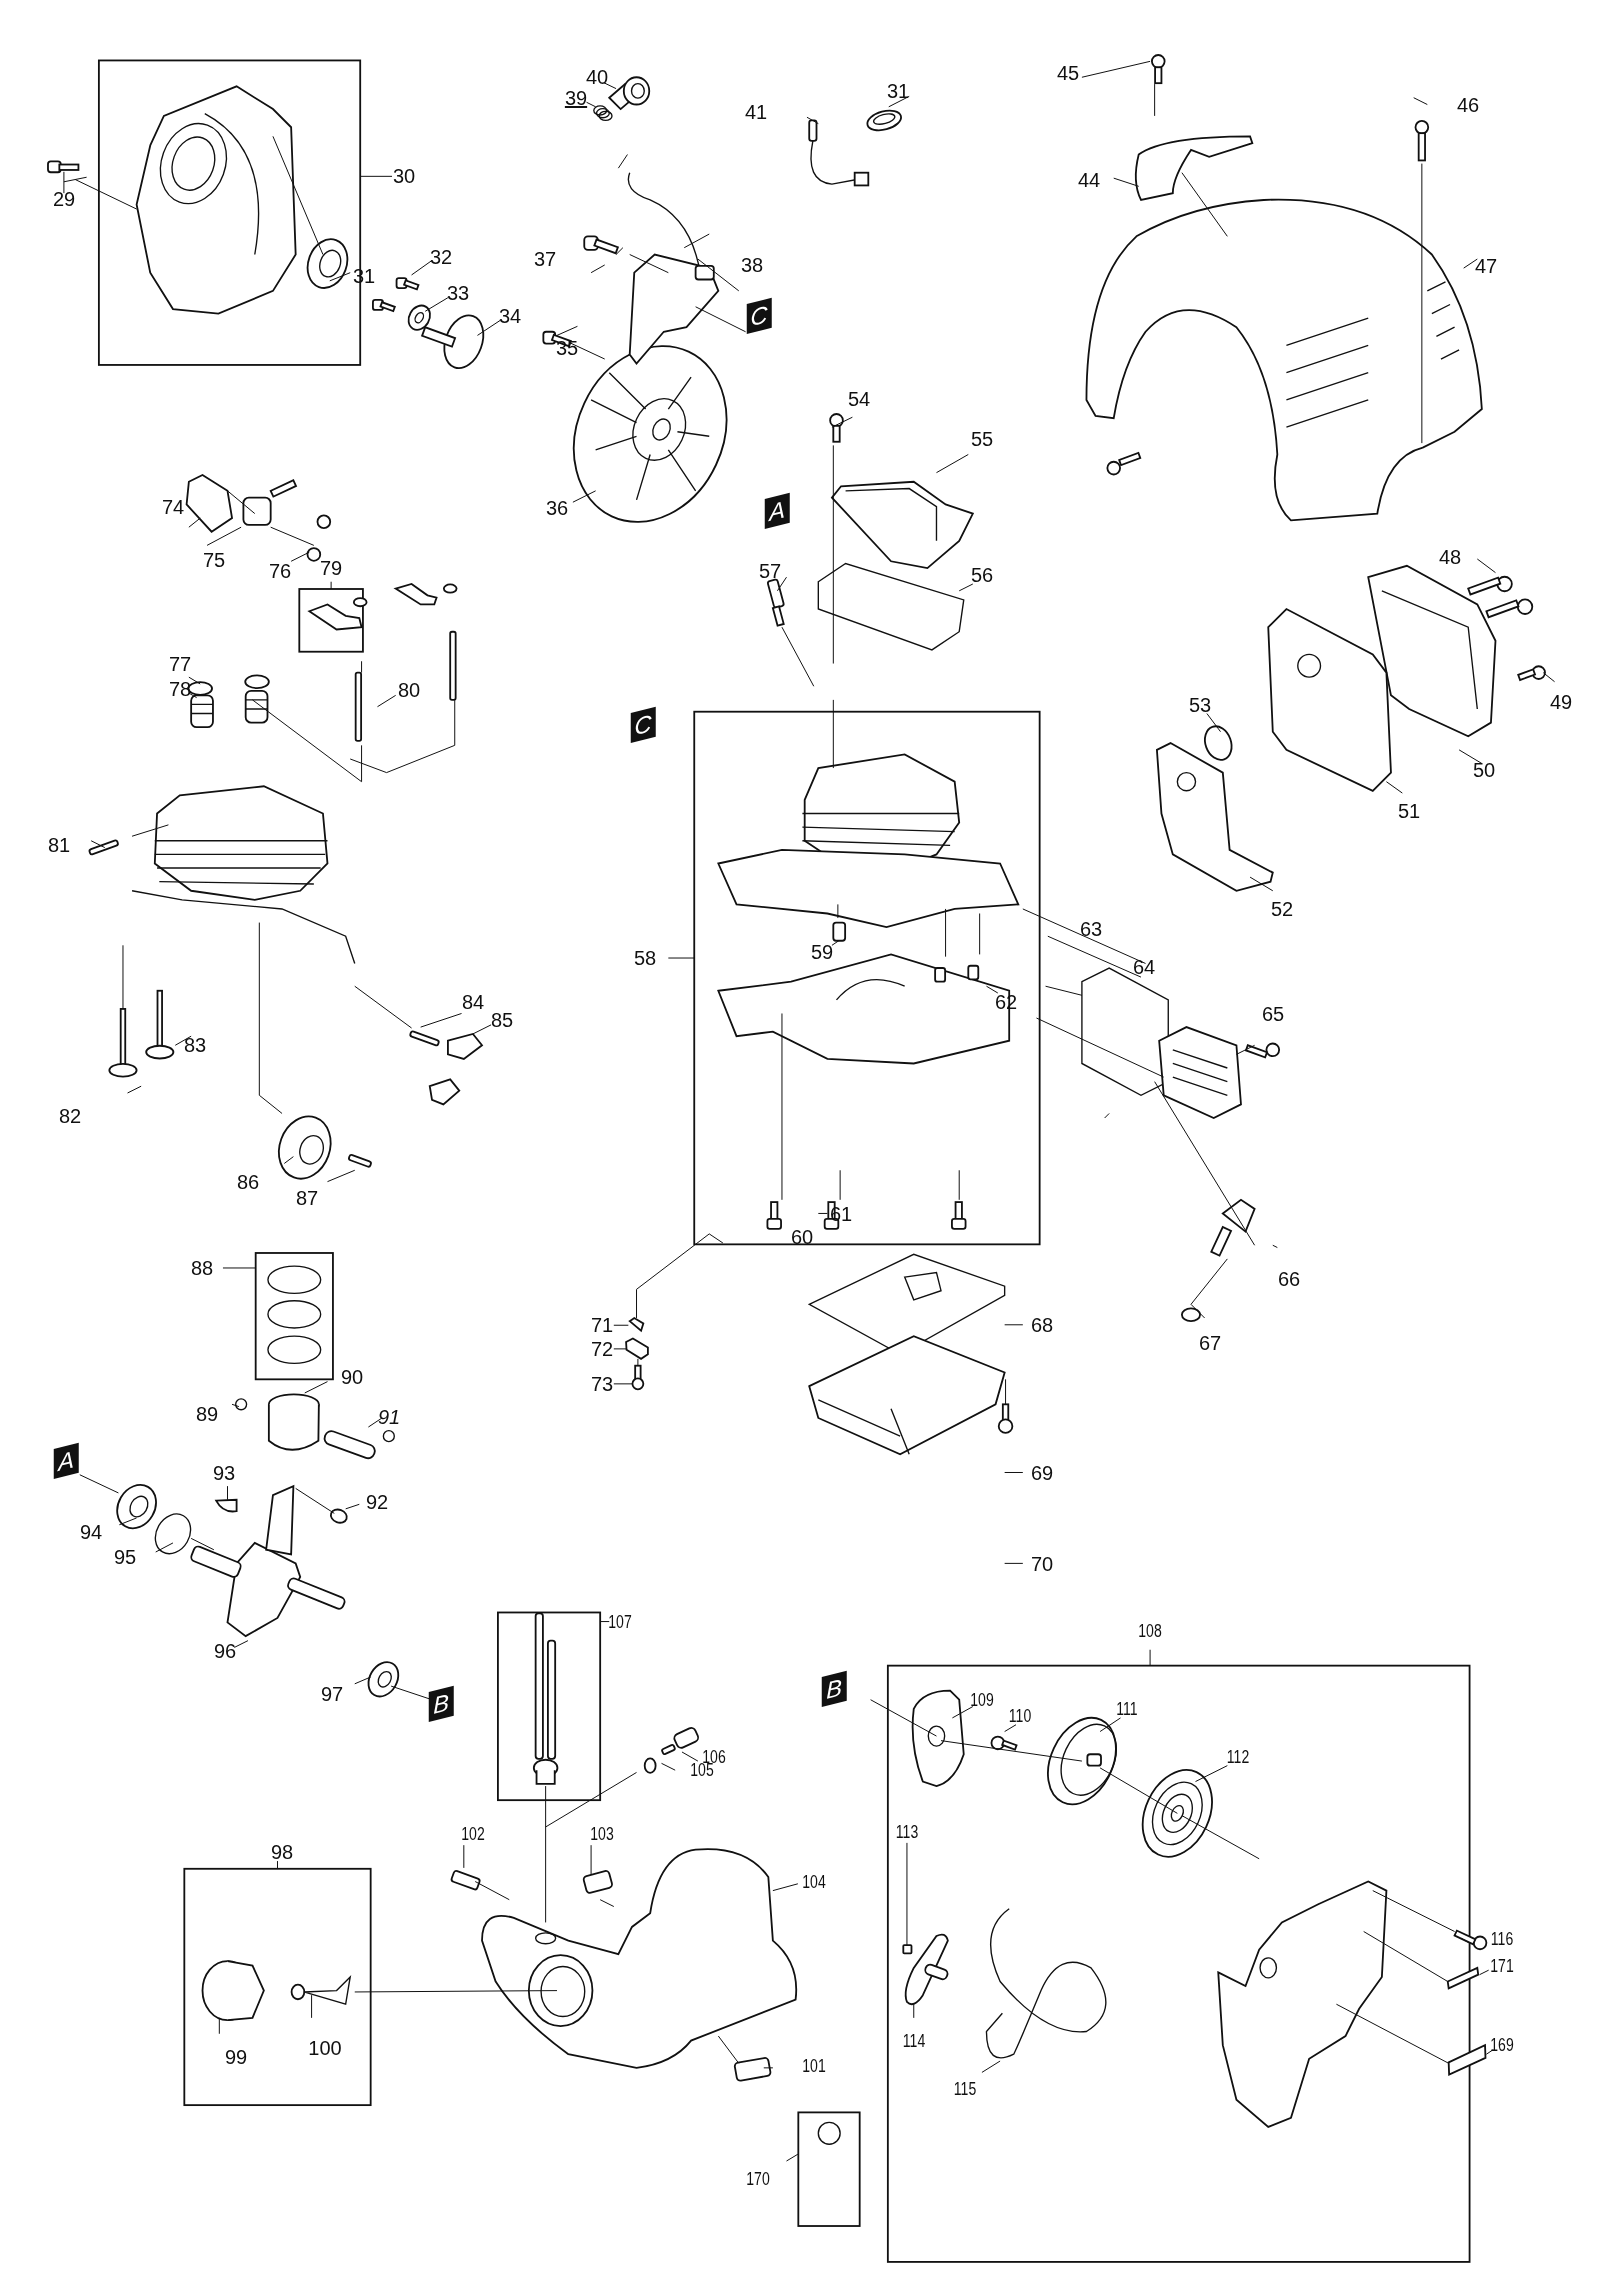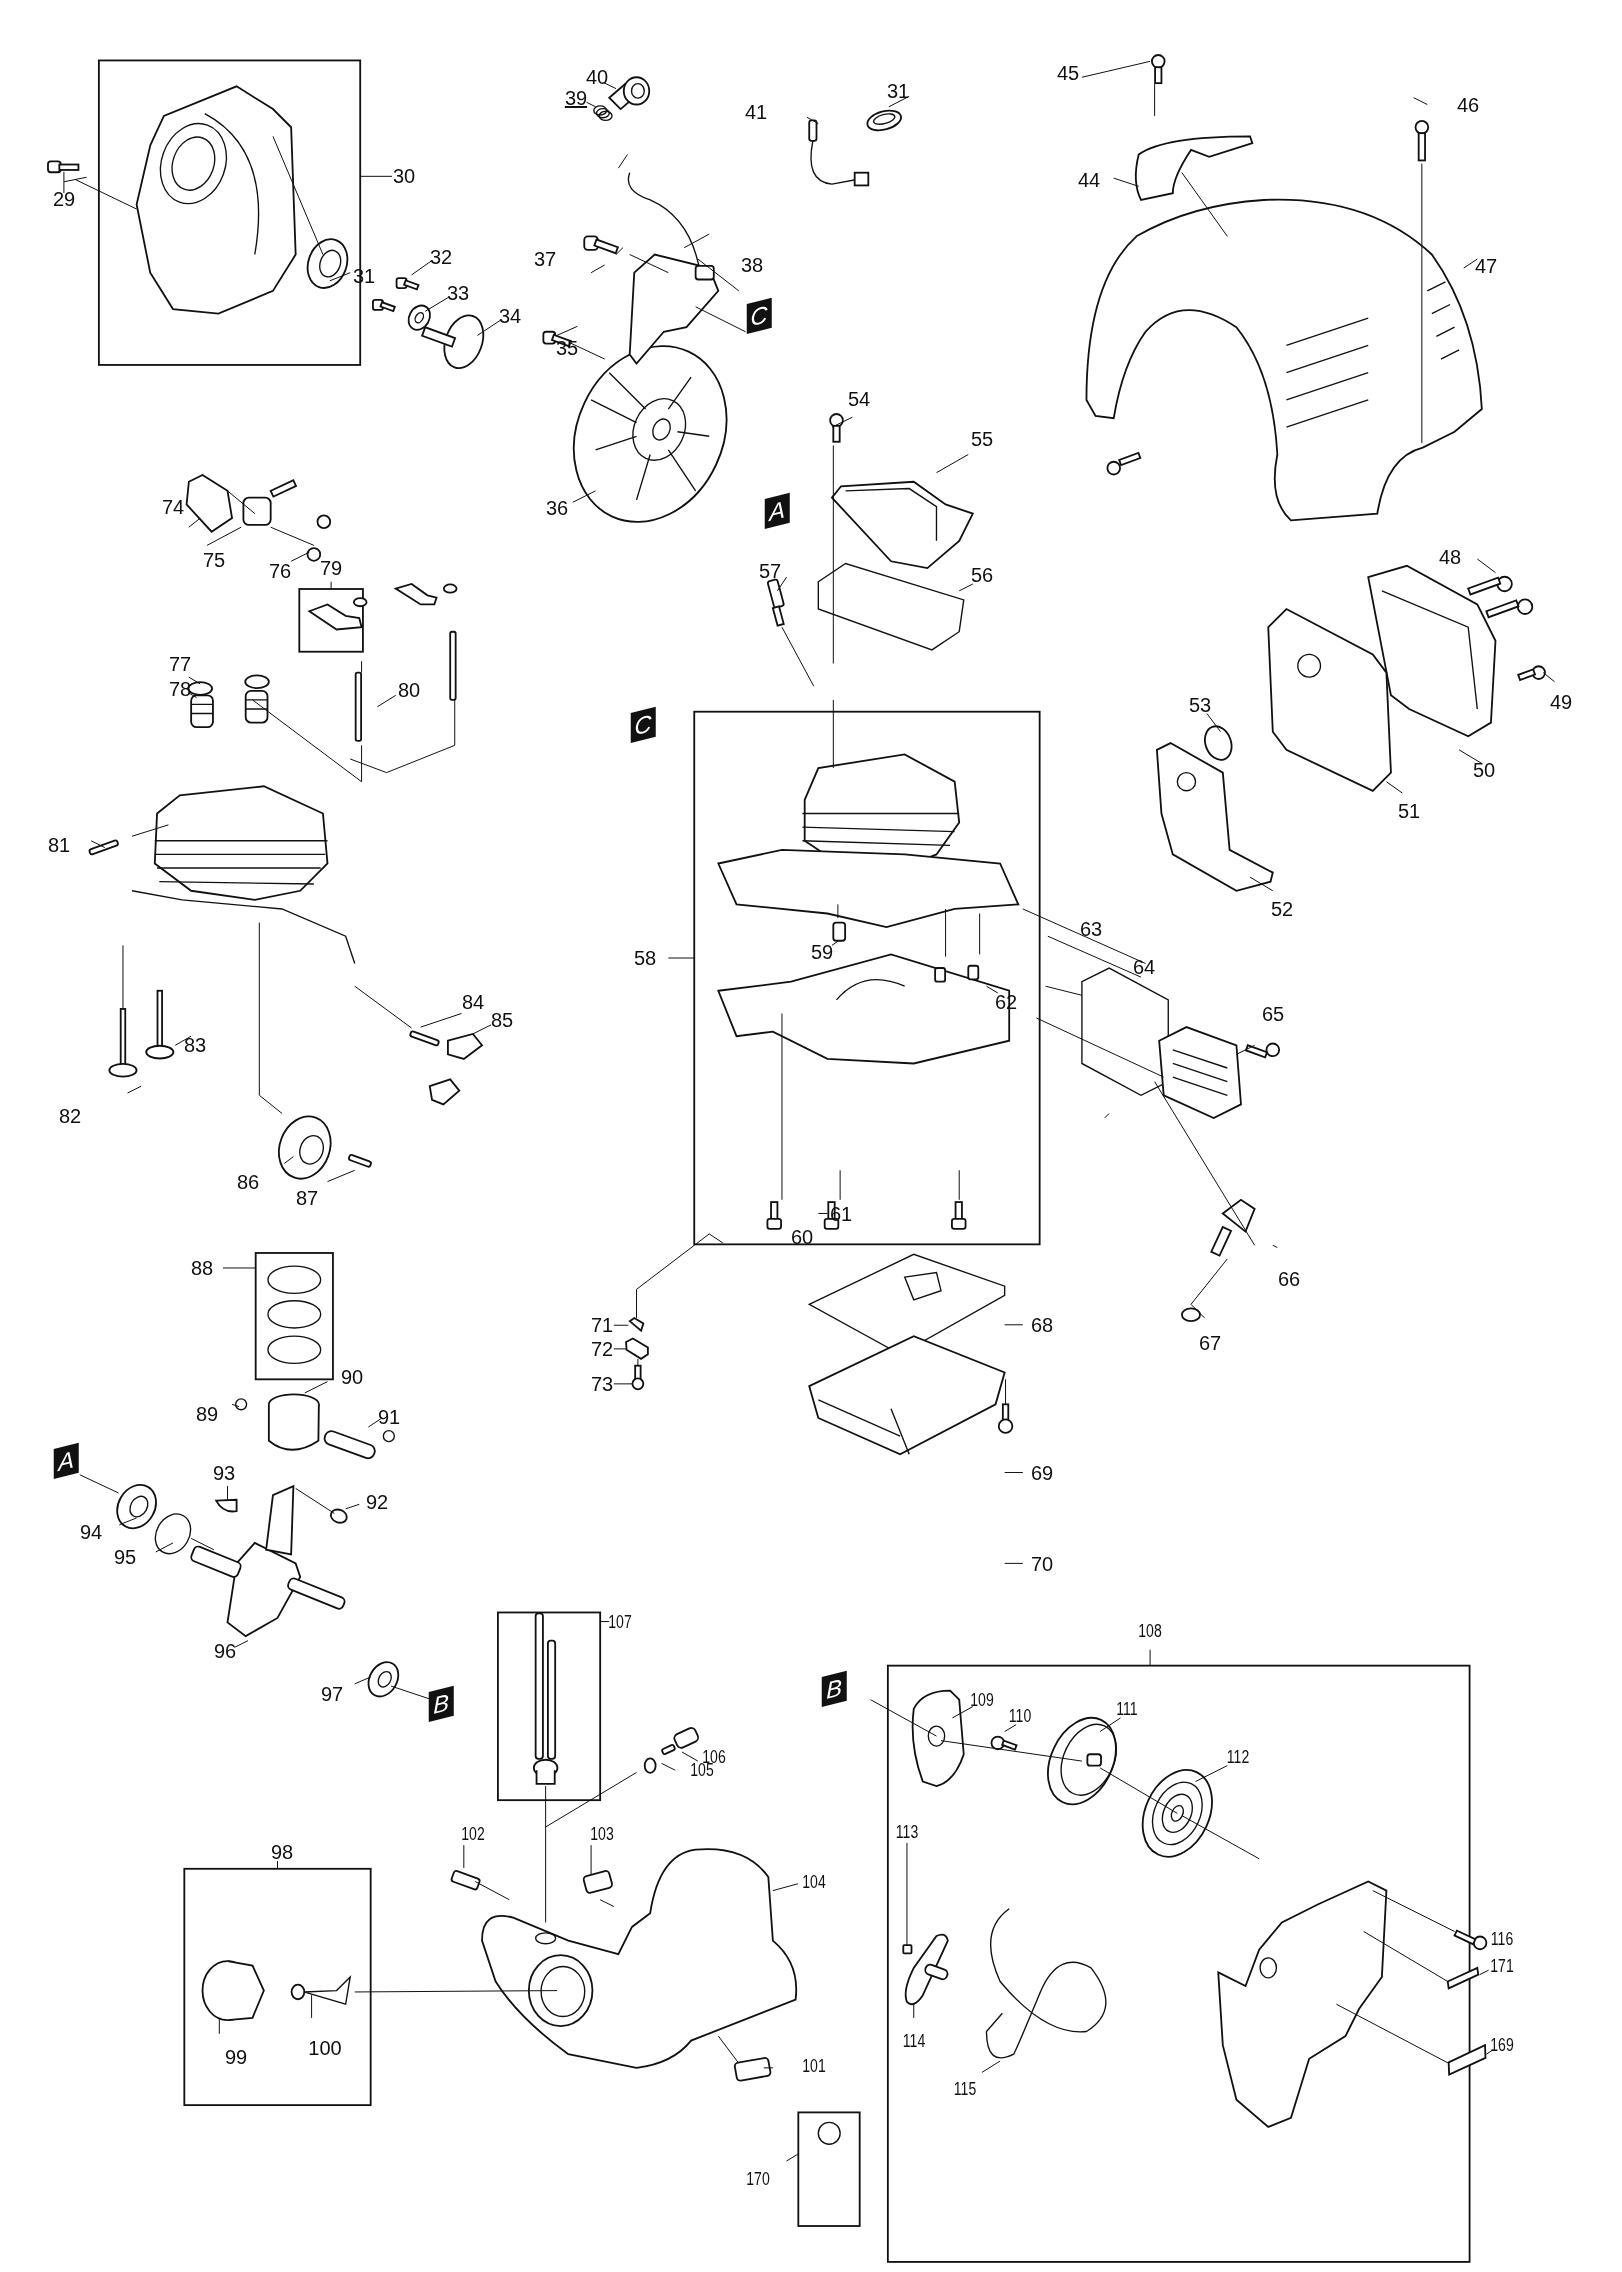--- a/index.html
+++ b/index.html
@@ -642,7 +642,7 @@
       <div class="lbl" title="piston ring set" style="left: 202px; top: 1268px;">88</div>
       <div class="lbl" title="circlip" style="left: 207px; top: 1414px;">89</div>
       <div class="lbl" title="piston" style="left: 352px; top: 1377px;">90</div>
-      <div class="lbl" title="piston pin" style="left: 389px; top: 1417px;">91</div>
+      <div class="lbl" title="piston pin" style="left: 389px; top: 1417px; font-style: italic;">91</div>
       <div class="lbl" title="needle bearing" style="left: 377px; top: 1502px;">92</div>
       <div class="lbl" title="woodruff key" style="left: 224px; top: 1473px;">93</div>
       <div class="lbl" title="oil seal" style="left: 91px; top: 1532px;">94</div>

